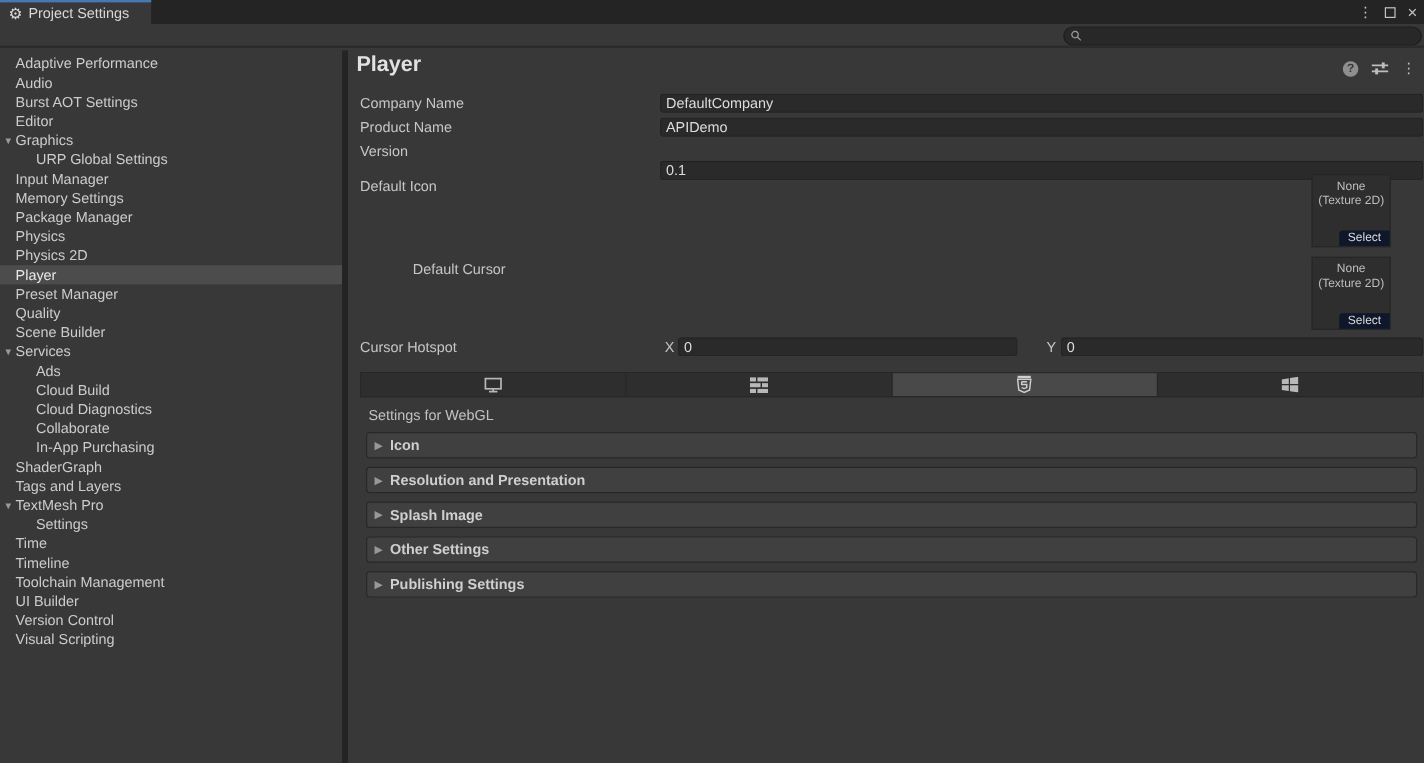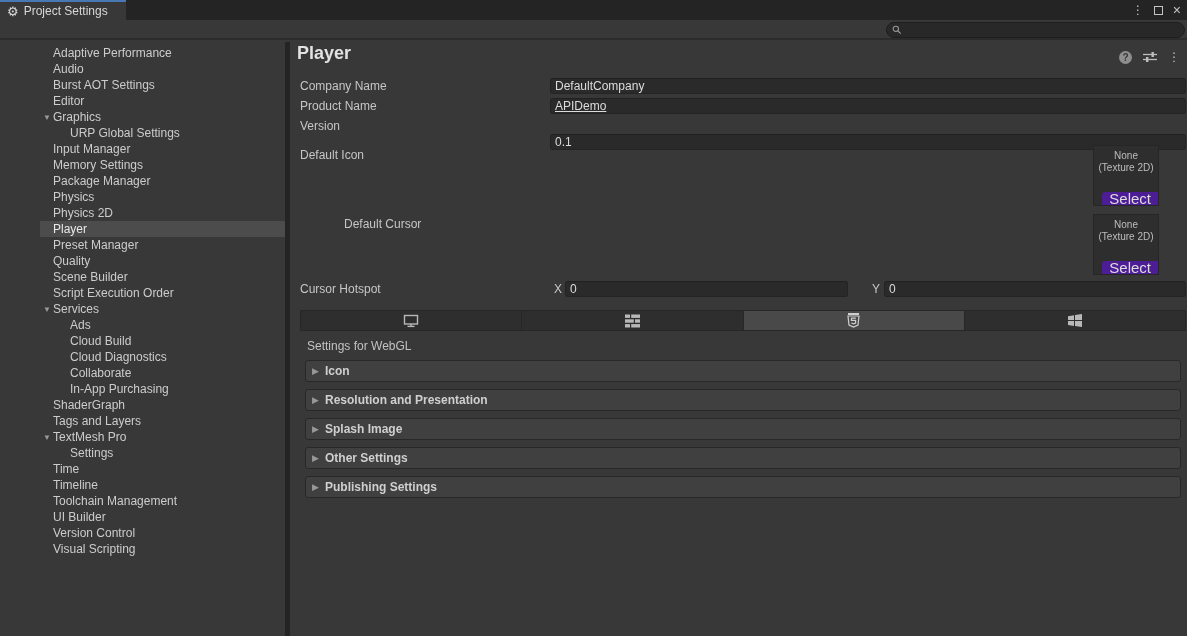--- a/index.html
+++ b/index.html
@@ -61,7 +61,6 @@
     background: #383838;
     padding-top: 3px;
     overflow: hidden;
-    padding-left: 40px;
   }
   .side-row {
     height: 16px; display: flex; align-items: center;

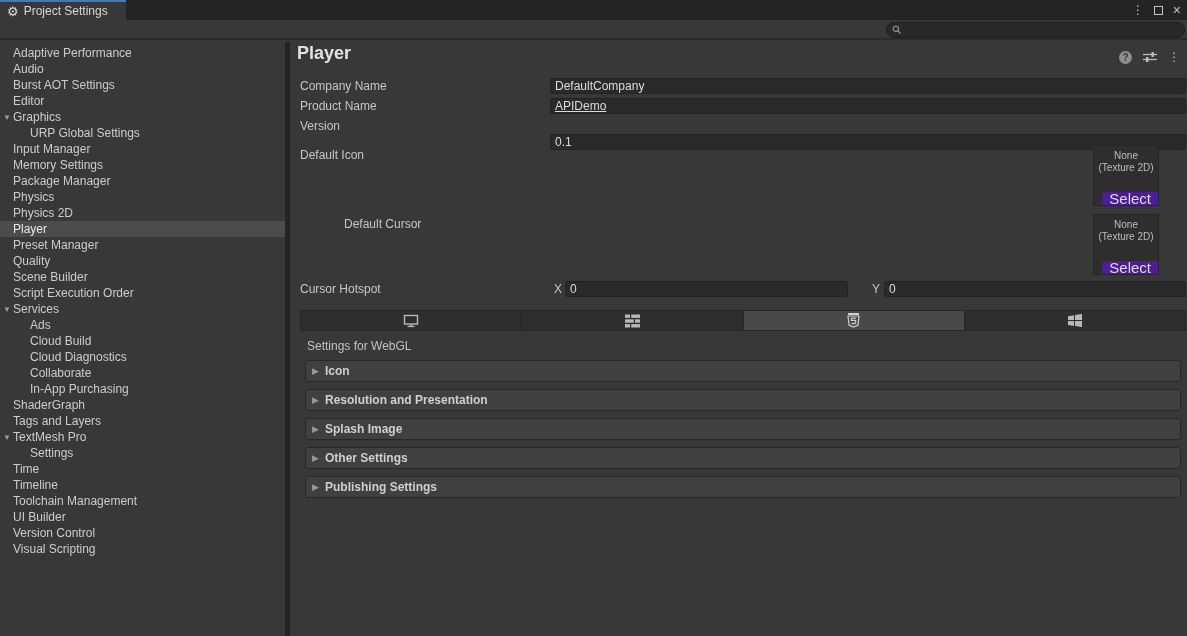--- a/index.html
+++ b/index.html
@@ -119,7 +119,7 @@
   .row-company-label { top: 36px; }
   .row-company-field { top: 36px; left: 260px; right: 1px; }
   .row-product-label { top: 56px; }
-  .row-product-field { top: 56px; left: 260px; right: 1px; text-decoration: underline; }
+  .row-product-field { top: 56px; left: 260px; right: 1px; }
   .row-version-label { top: 76px; }
   .row-version-field { top: 92px; left: 260px; right: 1px; }
 

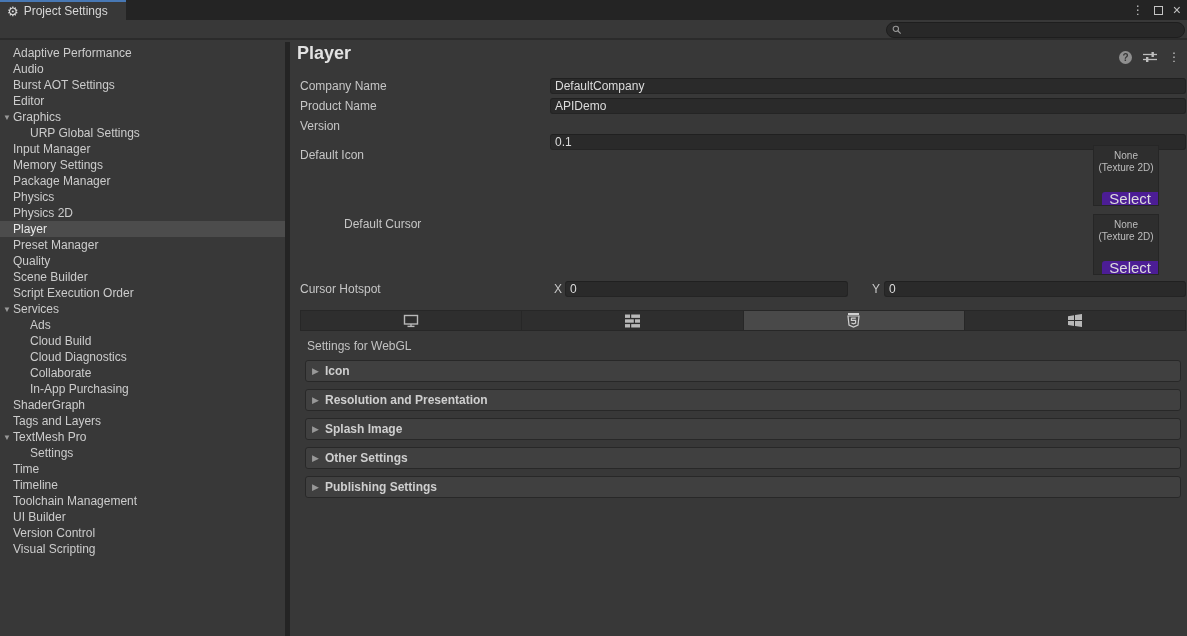--- a/index.html
+++ b/index.html
@@ -139,8 +139,8 @@
   .select-btn {
     position: absolute; right: 0; bottom: 0;
     height: 13px; padding: 0 7px;
-    background: #4c1d95; color: #dddddd;
-    font-size: 15px; line-height: 13px;
+    background: #0f172a; color: #dddddd;
+    font-size: 10px; line-height: 13px;
     border-top-left-radius: 3px;
     cursor: default;
     text-align: right;

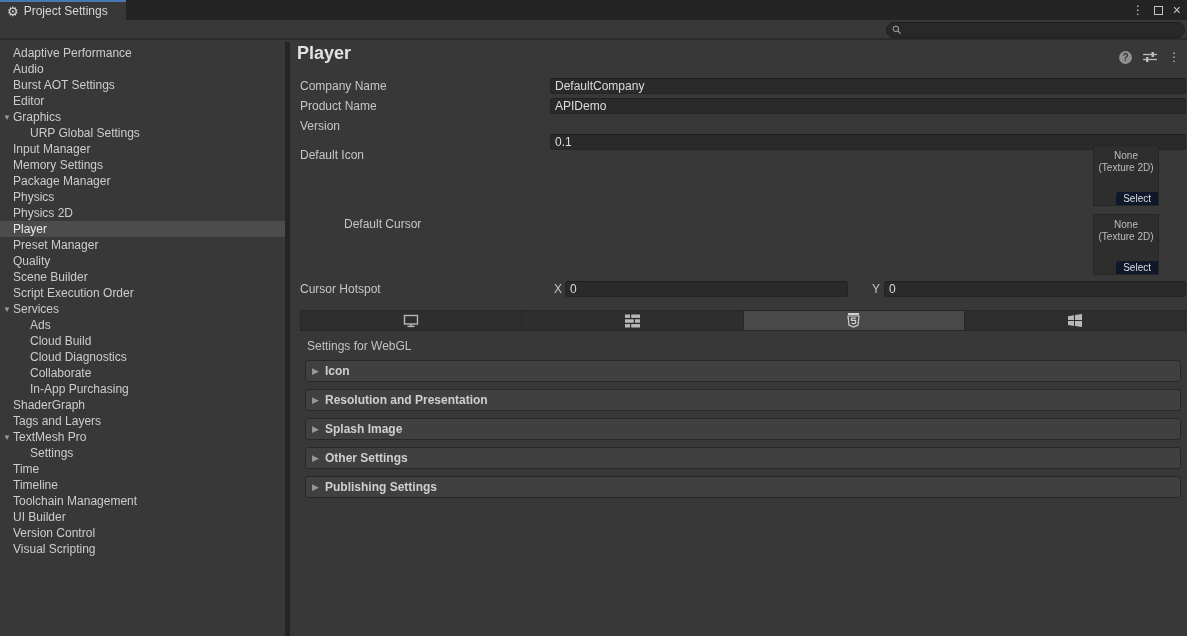--- a/index.html
+++ b/index.html
@@ -295,10 +295,6 @@
       <span class="side-label">Scene Builder</span>
     </div>
 
-    <div class="side-row">
-      <span class="foldout">▼</span>
-      <span class="side-label">Script Execution Order</span>
-    </div>
 
     <div class="side-row has-foldout">
       <span class="foldout">▼</span>

